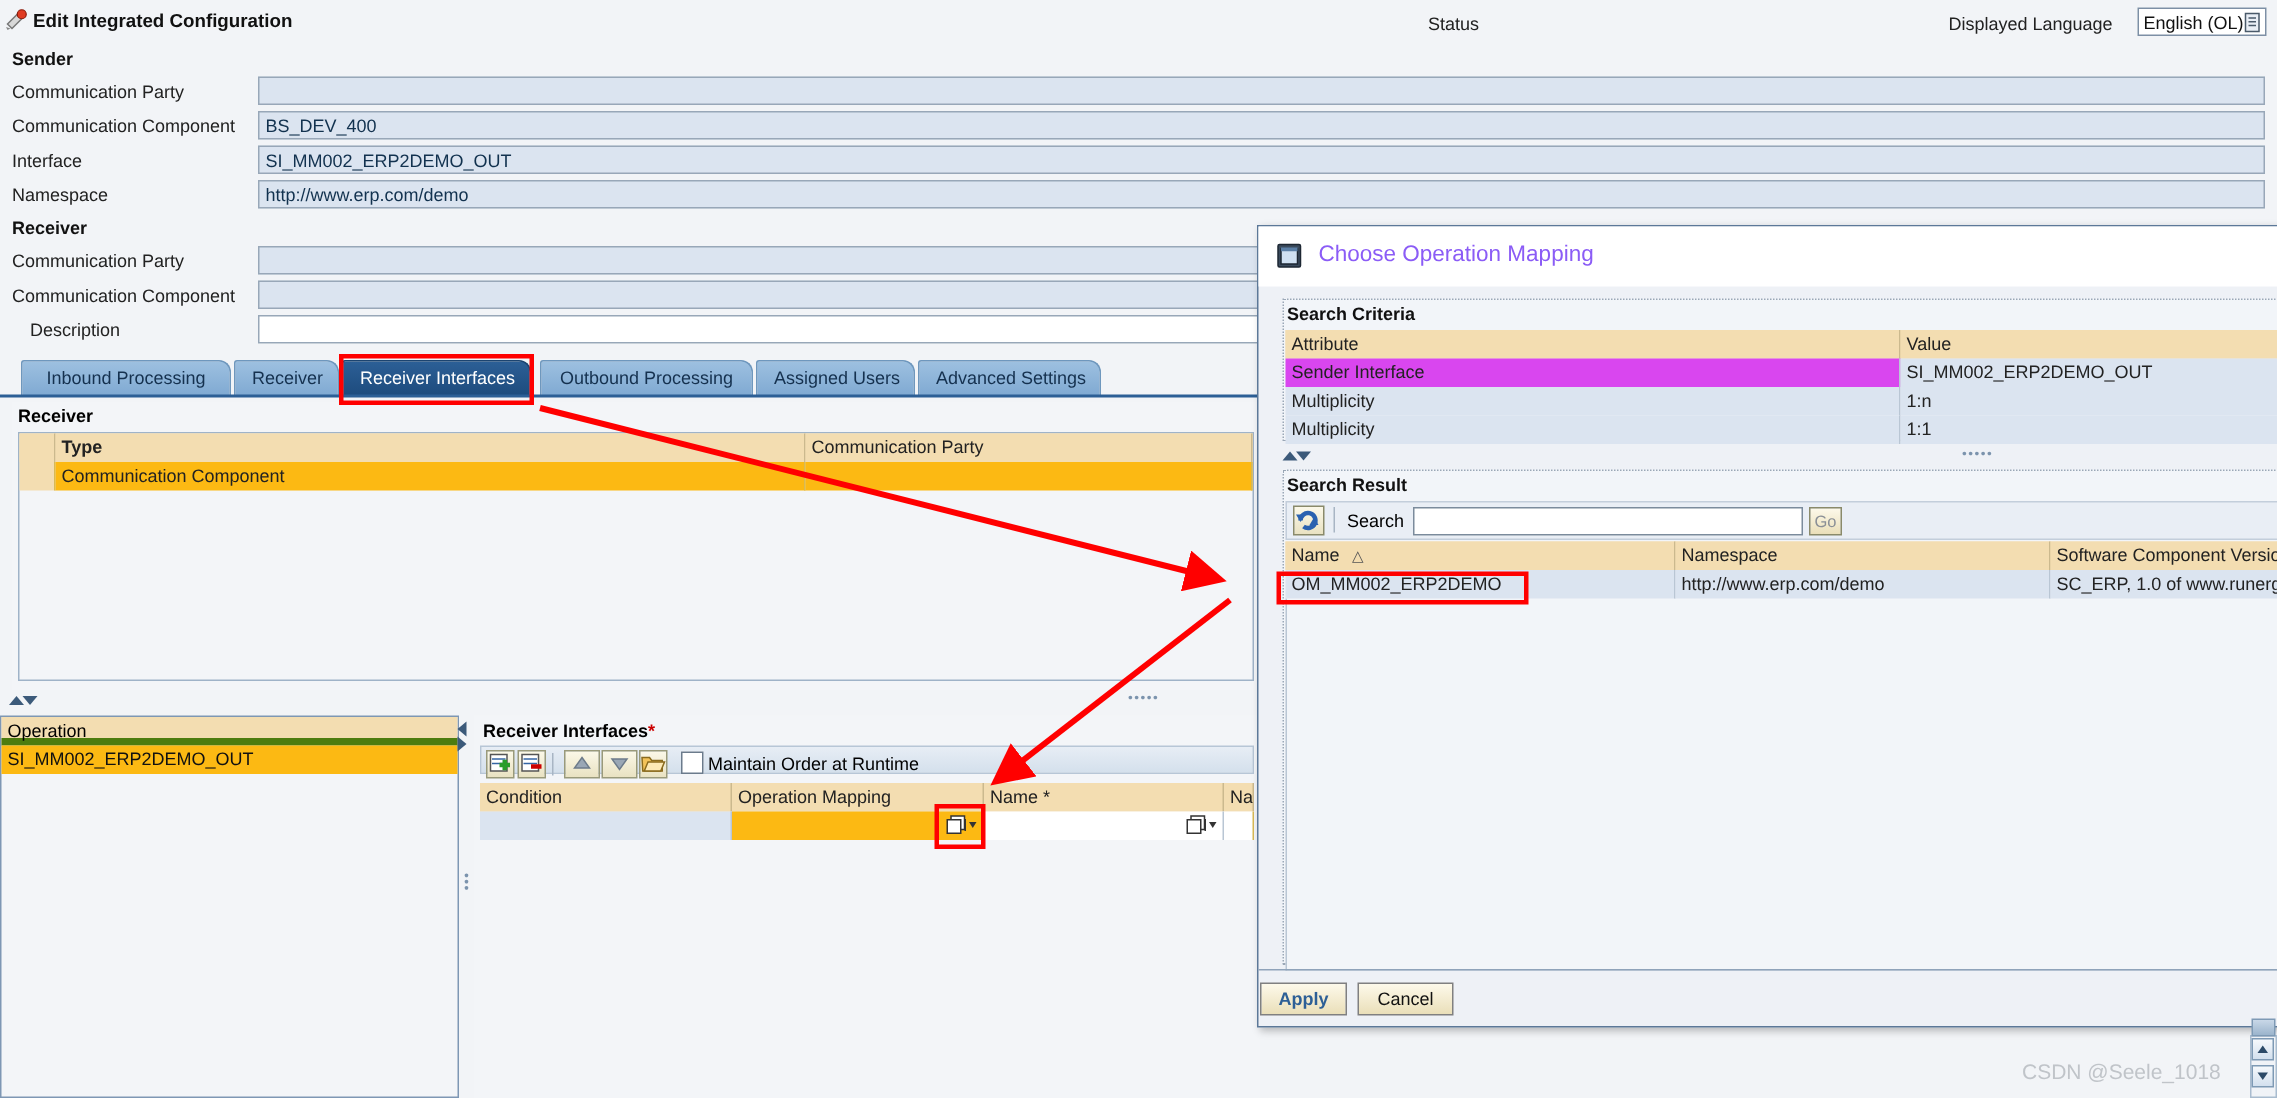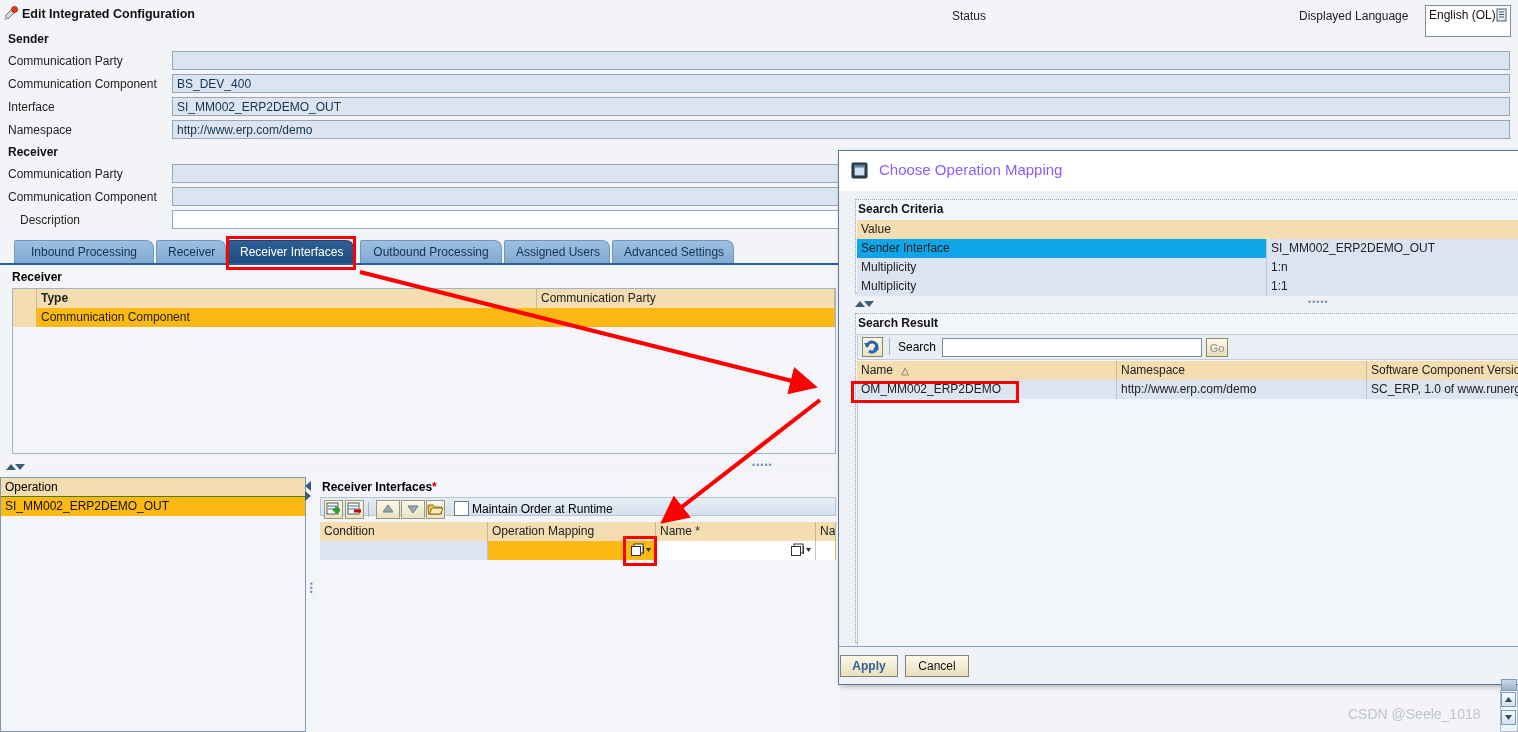--- a/index.html
+++ b/index.html
@@ -22,7 +22,7 @@
     background:#dbe4f0;border:1px solid #8a9bb0;box-sizing:border-box;
     font-size:12px;color:#123;padding:2px 3px;}
   #lang-label{position:absolute;left:1299px;top:9px;font-size:12px;color:#222;}
-  #lang-field{position:absolute;left:1425px;top:5px;width:86px;height:32px;
+  #lang-field{position:absolute;left:1425px;top:5px;width:86px;height:19px;
     background:#fff;border:1px solid #7d8fa5;box-sizing:border-box;font-size:12px;
     color:#111;padding:2px 3px;}
   #lang-field .sel-ico{position:absolute;right:2px;top:2px;}

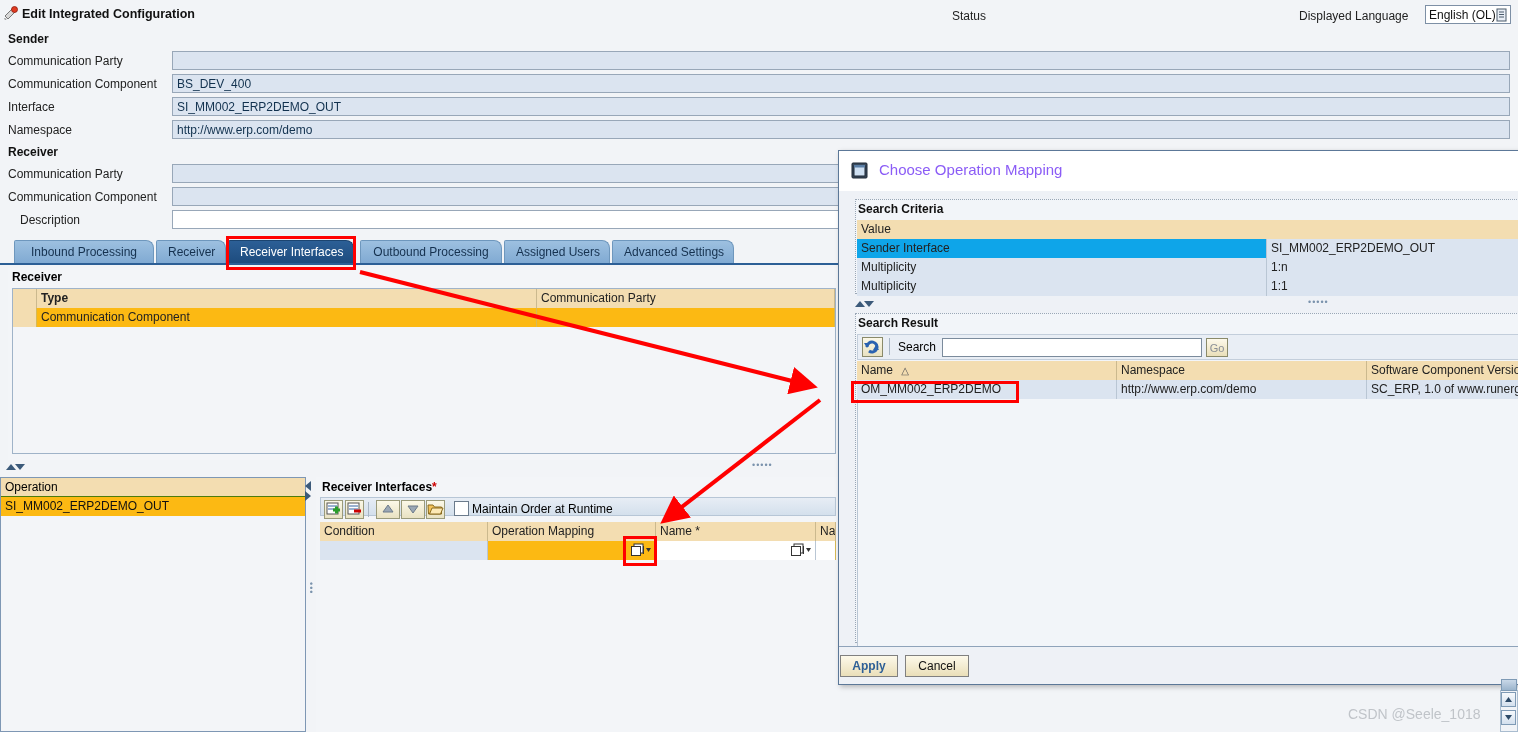--- a/index.html
+++ b/index.html
@@ -288,6 +288,7 @@
     <div class="dlg-sec-head" style="position:absolute;left:2px;top:2px;">Search Criteria</div>
     <div style="position:absolute;left:1px;top:20px;width:1500px;">
       <div class="tbl-head">
+        <div class="th" style="width:410px;">Attribute</div>
         <div class="th" style="width:1090px;">Value</div>
       </div>
       <div class="tr">

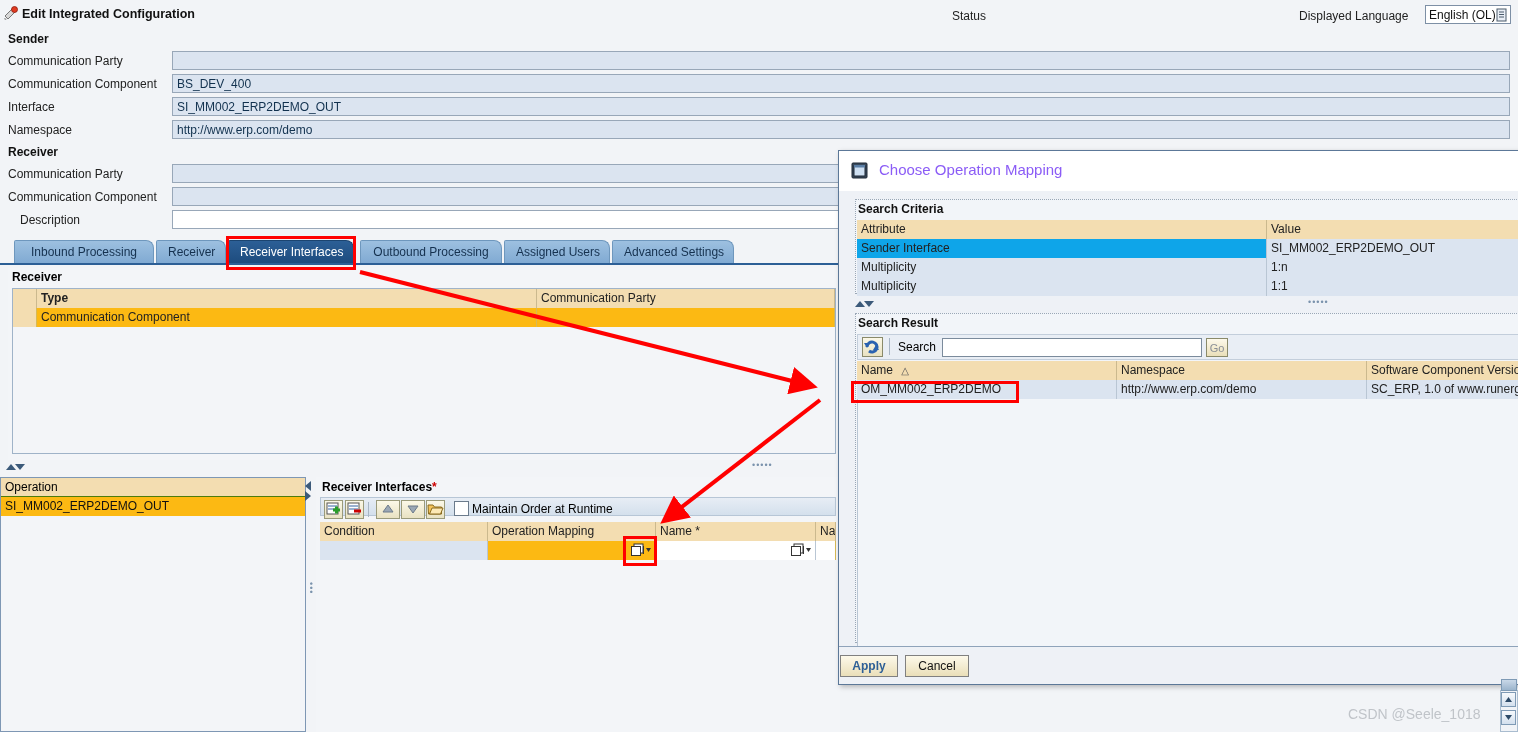--- a/index.html
+++ b/index.html
@@ -292,7 +292,7 @@
         <div class="th" style="width:1090px;">Value</div>
       </div>
       <div class="tr">
-        <div class="td" style="width:410px;background:#0ea5e9;border-right:1px solid #b9c6d4;">Sender Interface</div>
+        <div class="td" style="width:410px;background:#d946ef;border-right:1px solid #b9c6d4;">Sender Interface</div>
         <div class="td" style="width:1090px;background:#dbe4f0;">SI_MM002_ERP2DEMO_OUT</div>
       </div>
       <div class="tr">

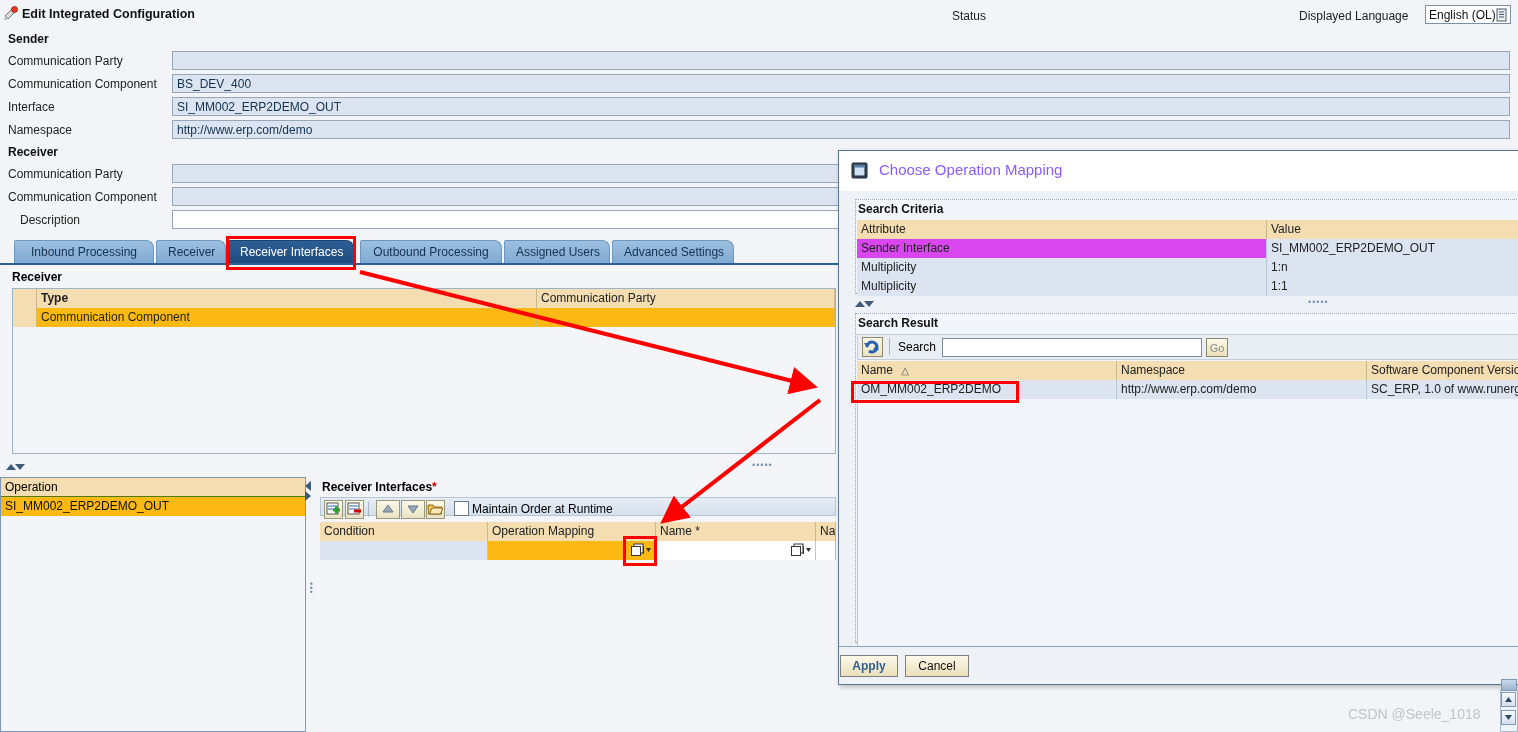--- a/index.html
+++ b/index.html
@@ -65,7 +65,7 @@
   #op-panel{left:0;top:477px;width:306px;height:255px;border:1px solid #7e97b4;
      background:#f3f5f8;box-sizing:border-box;}
   #op-head{position:absolute;left:0;top:0;width:100%;height:19px;background:#f3ddb1;
-     border-bottom:1px solid #4d7c0f;box-sizing:border-box;font-size:12px;line-height:18px;padding:0 4px;}
+     border-bottom:5px solid #4d7c0f;box-sizing:border-box;font-size:12px;line-height:18px;padding:0 4px;}
   #op-row{position:absolute;left:0;top:19px;width:100%;height:19px;background:#fcb913;
      font-size:12px;line-height:18px;padding:0 4px;box-sizing:border-box;color:#111;}
 

